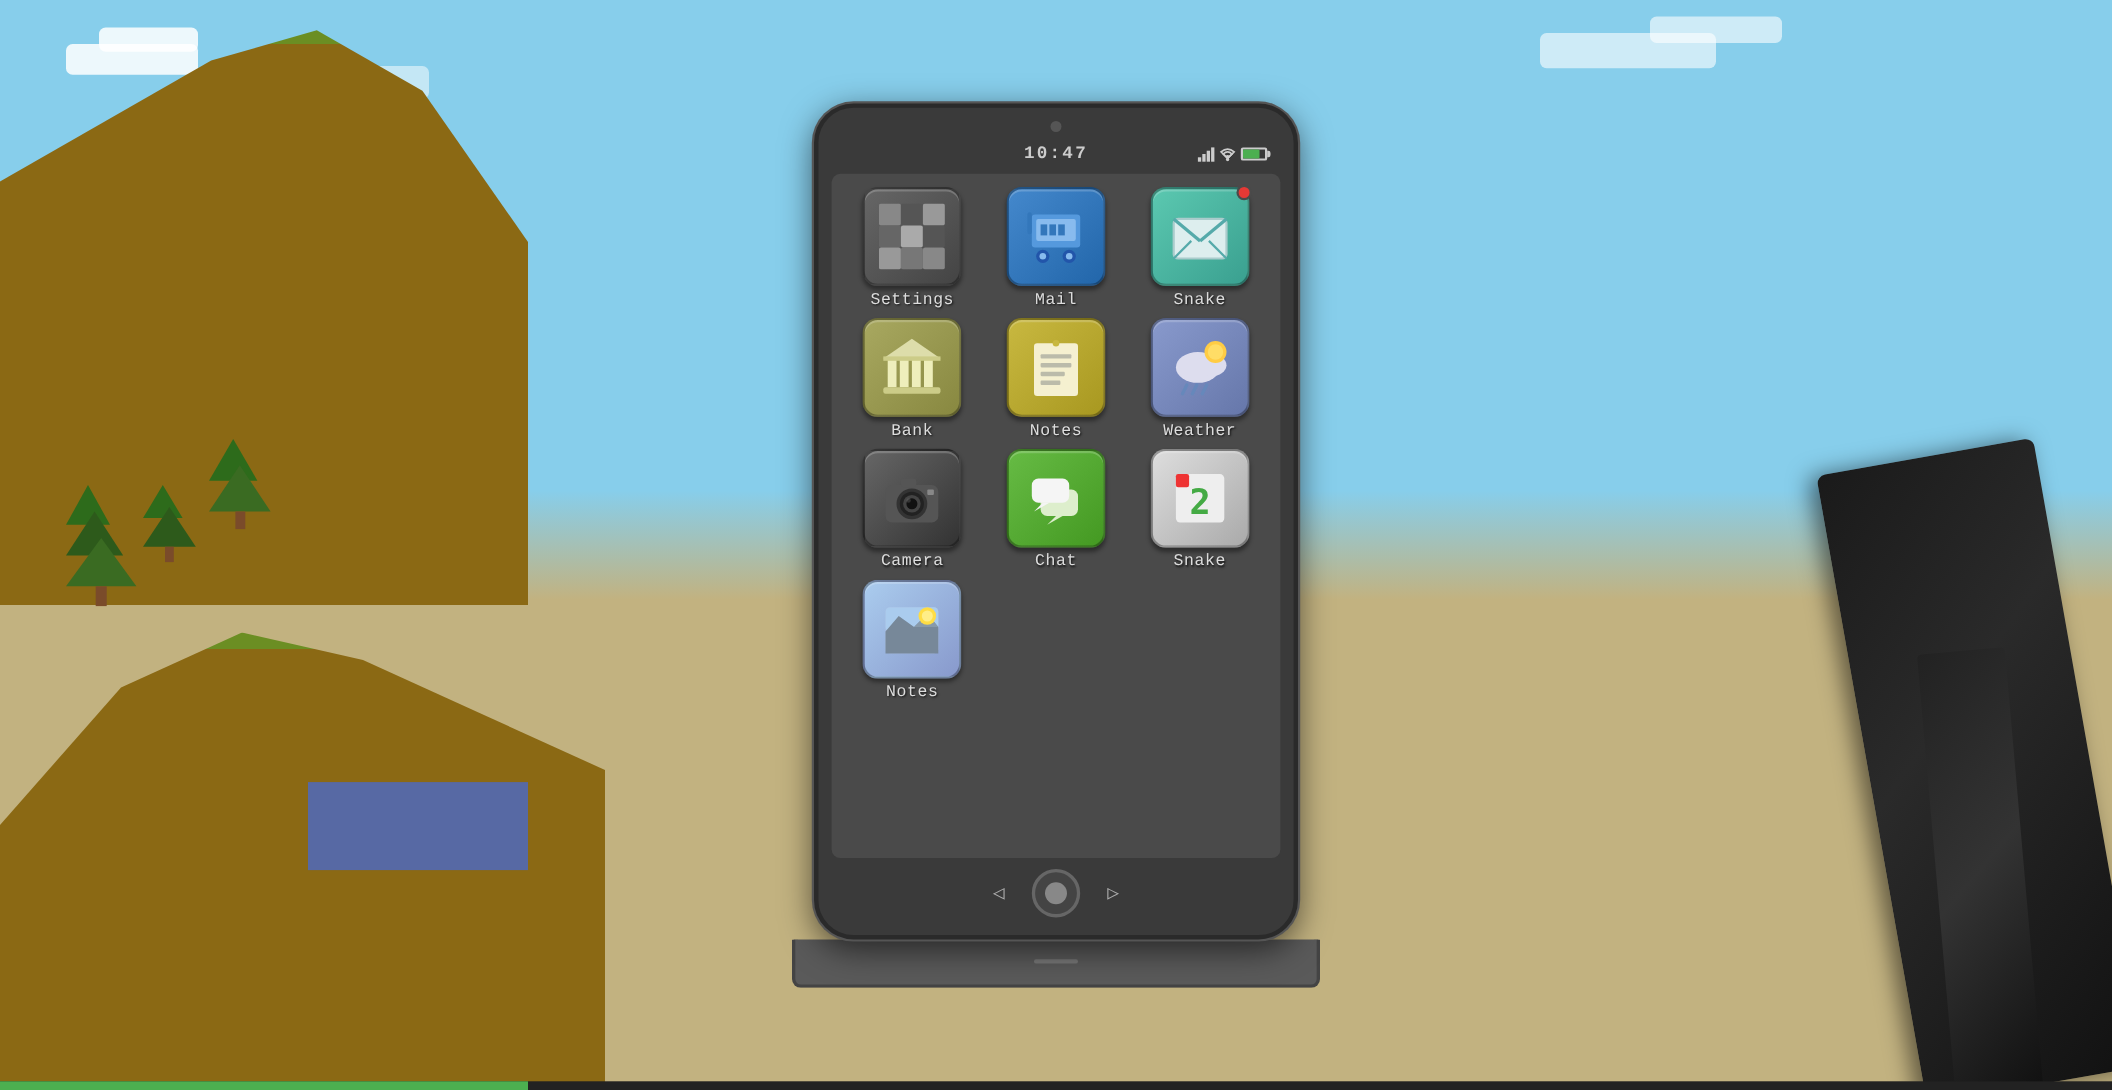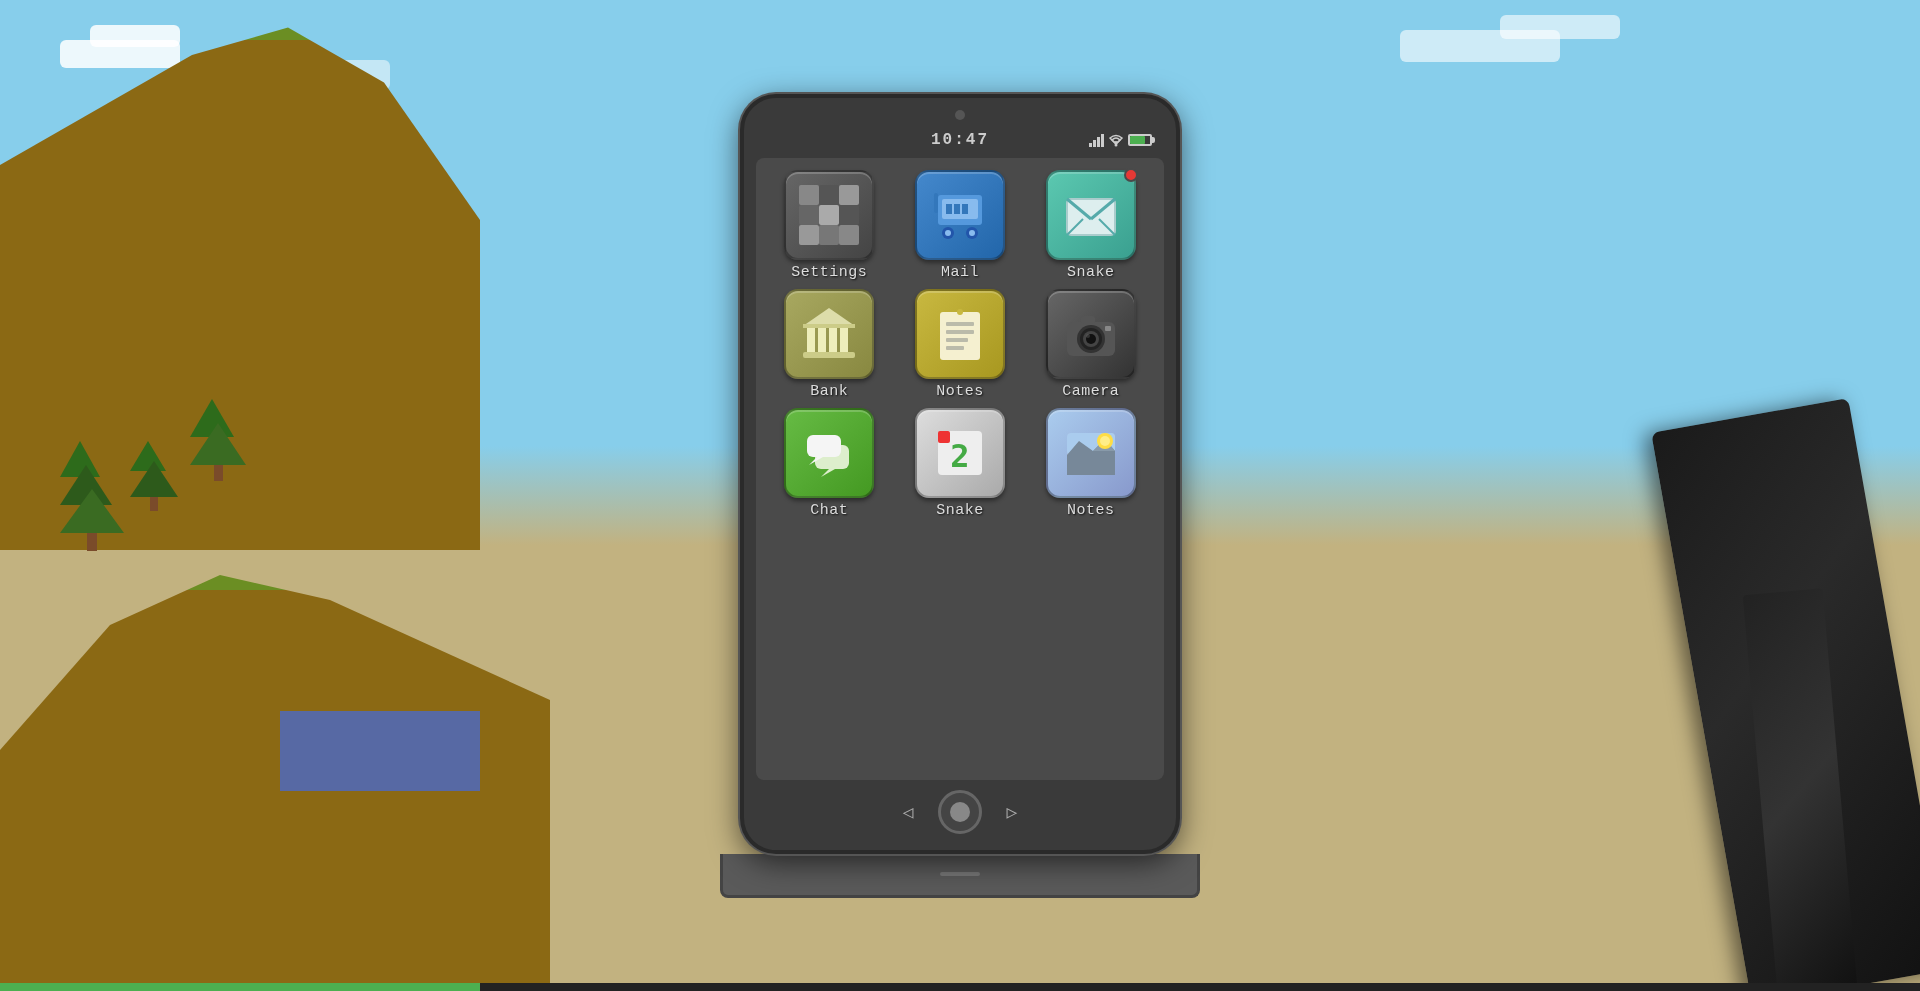--- a/index.html
+++ b/index.html
@@ -472,6 +472,23 @@
           <span class="app-label">Notes</span>
         </div>
 
+        <div class="app-icon">
+          <div class="app-icon-img bg-weather">
+            <svg viewBox="0 0 60 60">
+
+              <ellipse cx="28" cy="30" rx="20" ry="14" fill="#ddddee"></ellipse>
+              <ellipse cx="40" cy="28" rx="14" ry="10" fill="#ddddee"></ellipse>
+
+              <line x1="18" y1="46" x2="14" y2="54" stroke="#6688bb" stroke-width="3" stroke-linecap="round"></line>
+              <line x1="27" y1="46" x2="23" y2="54" stroke="#6688bb" stroke-width="3" stroke-linecap="round"></line>
+              <line x1="36" y1="46" x2="32" y2="54" stroke="#6688bb" stroke-width="3" stroke-linecap="round"></line>
+
+              <circle cx="44" cy="16" r="10" fill="#ffcc44"></circle>
+              <circle cx="44" cy="16" r="7" fill="#ffdd66"></circle>
+            </svg>
+          </div>
+          <span class="app-label">Weather</span>
+        </div>
 
         <div class="app-icon">
           <div class="app-icon-img bg-camera">

